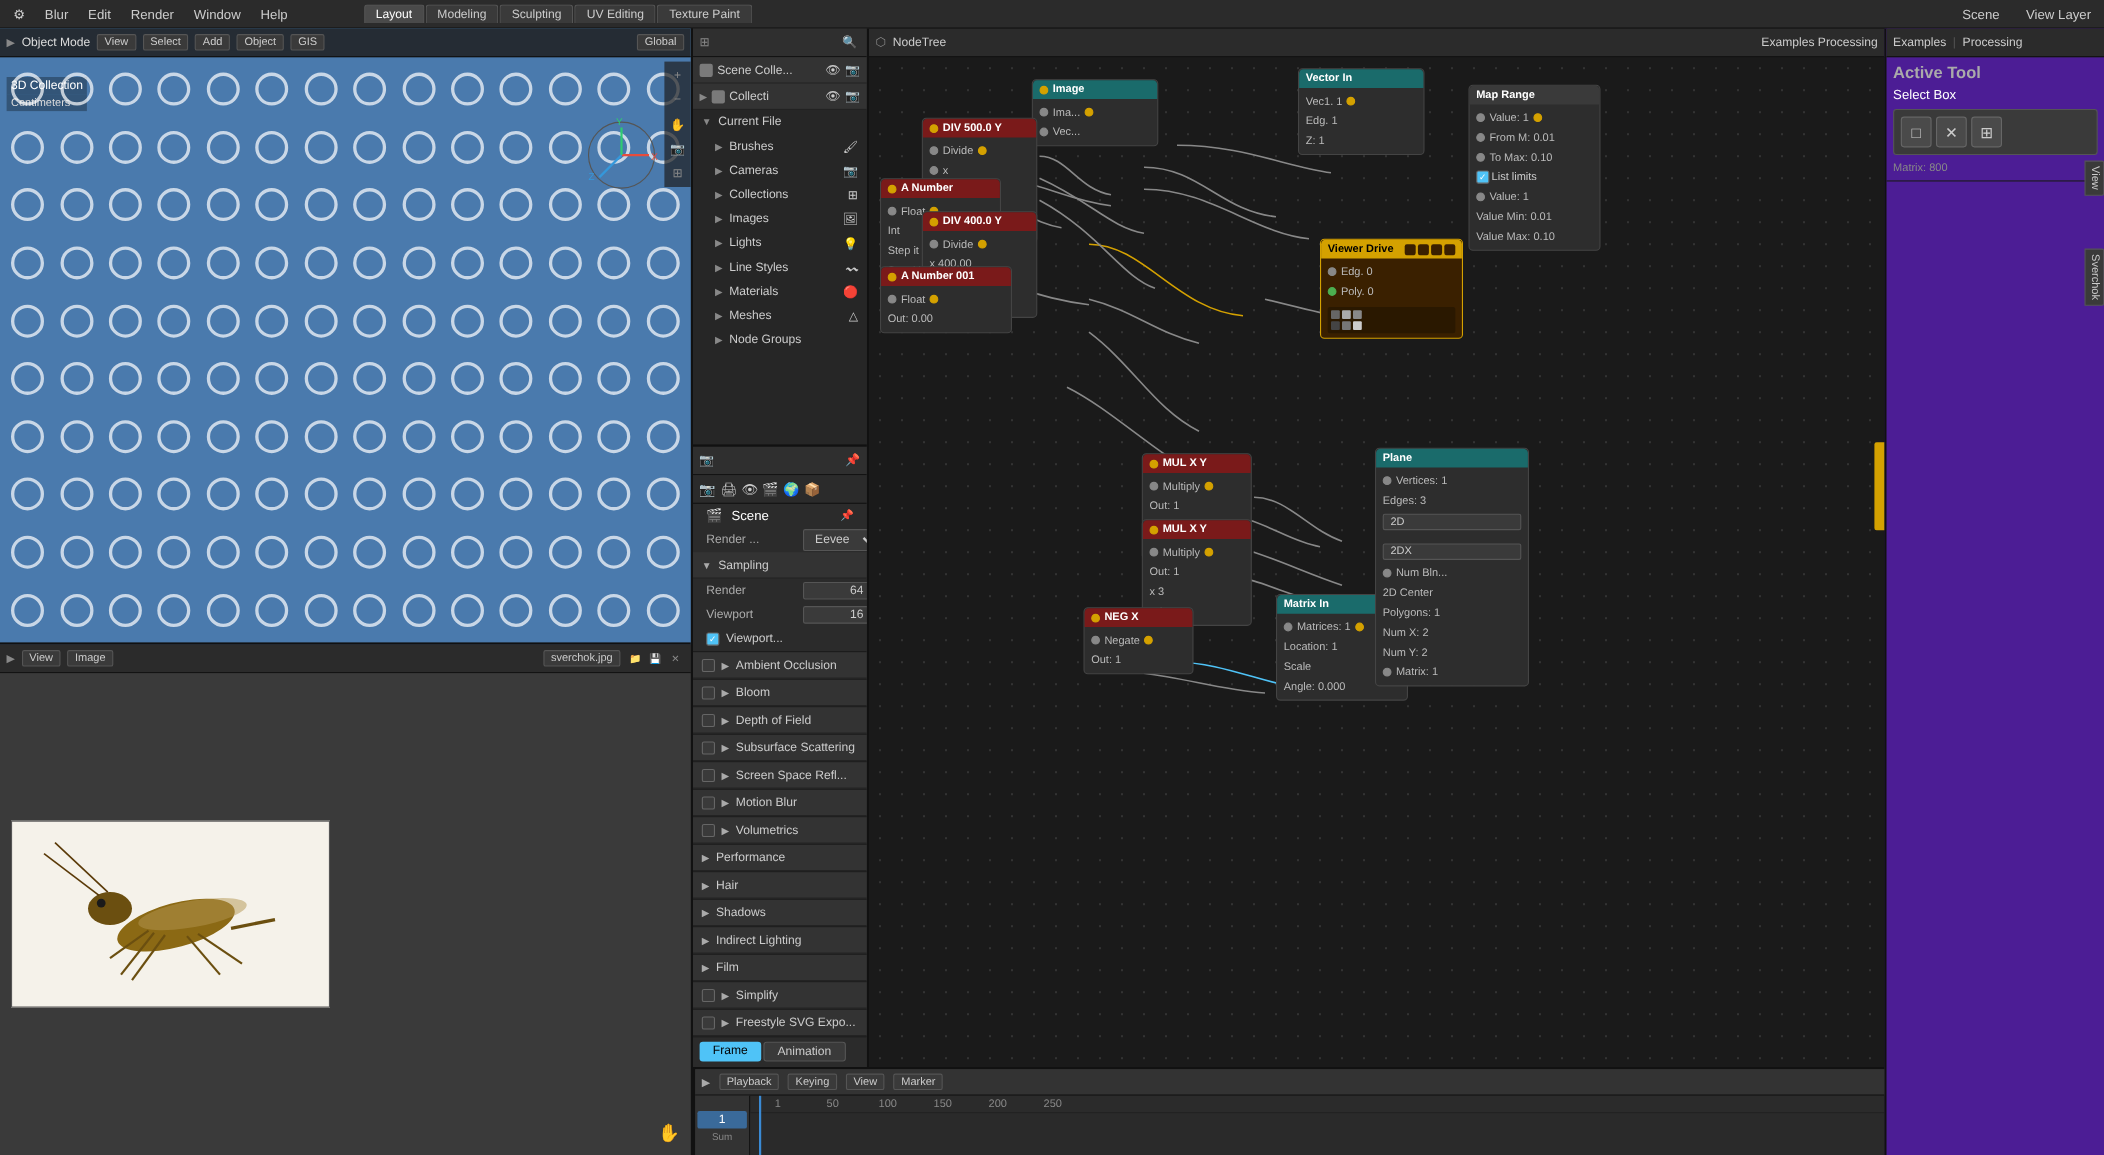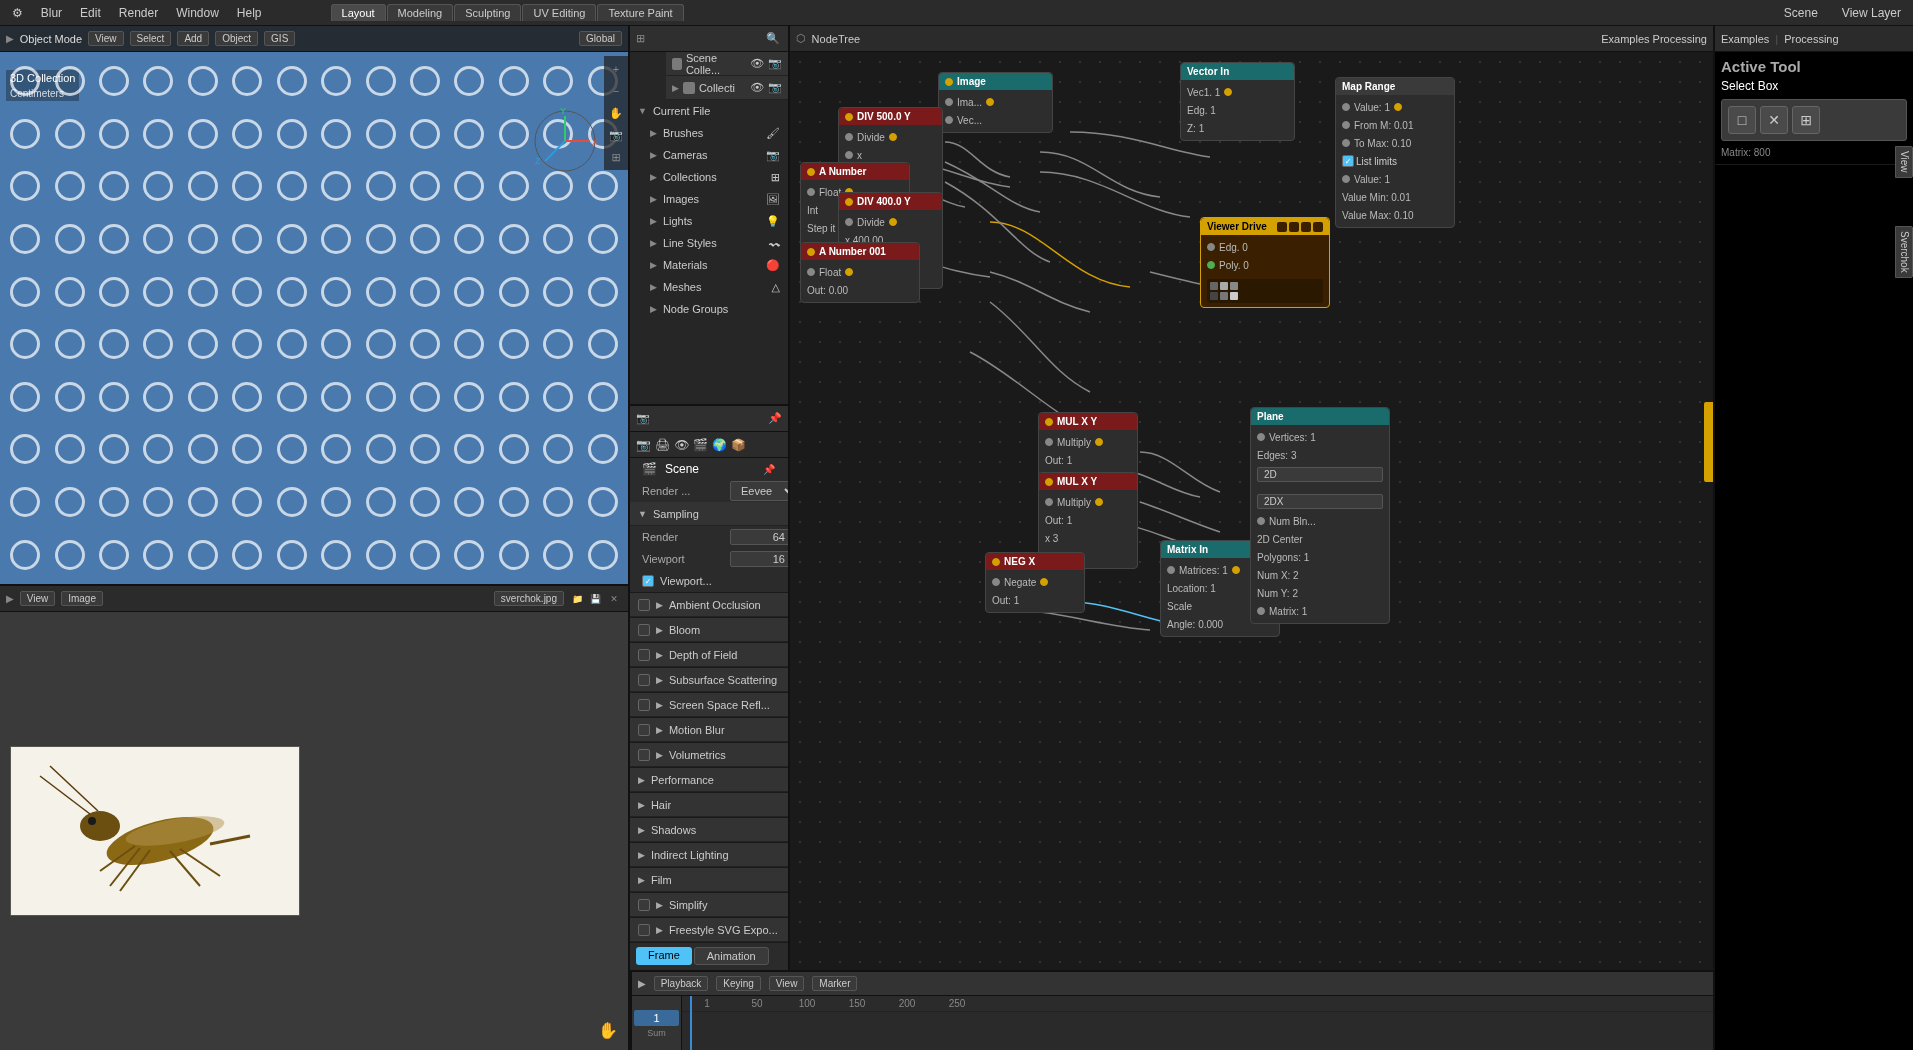--- a/index.html
+++ b/index.html
@@ -425,7 +425,7 @@
     
     #right-sidebar {
       width: 200px;
-      background: #000000;
+      background: #4c1d95;
       border-left: 2px solid #111;
       display: flex;
       flex-direction: column;

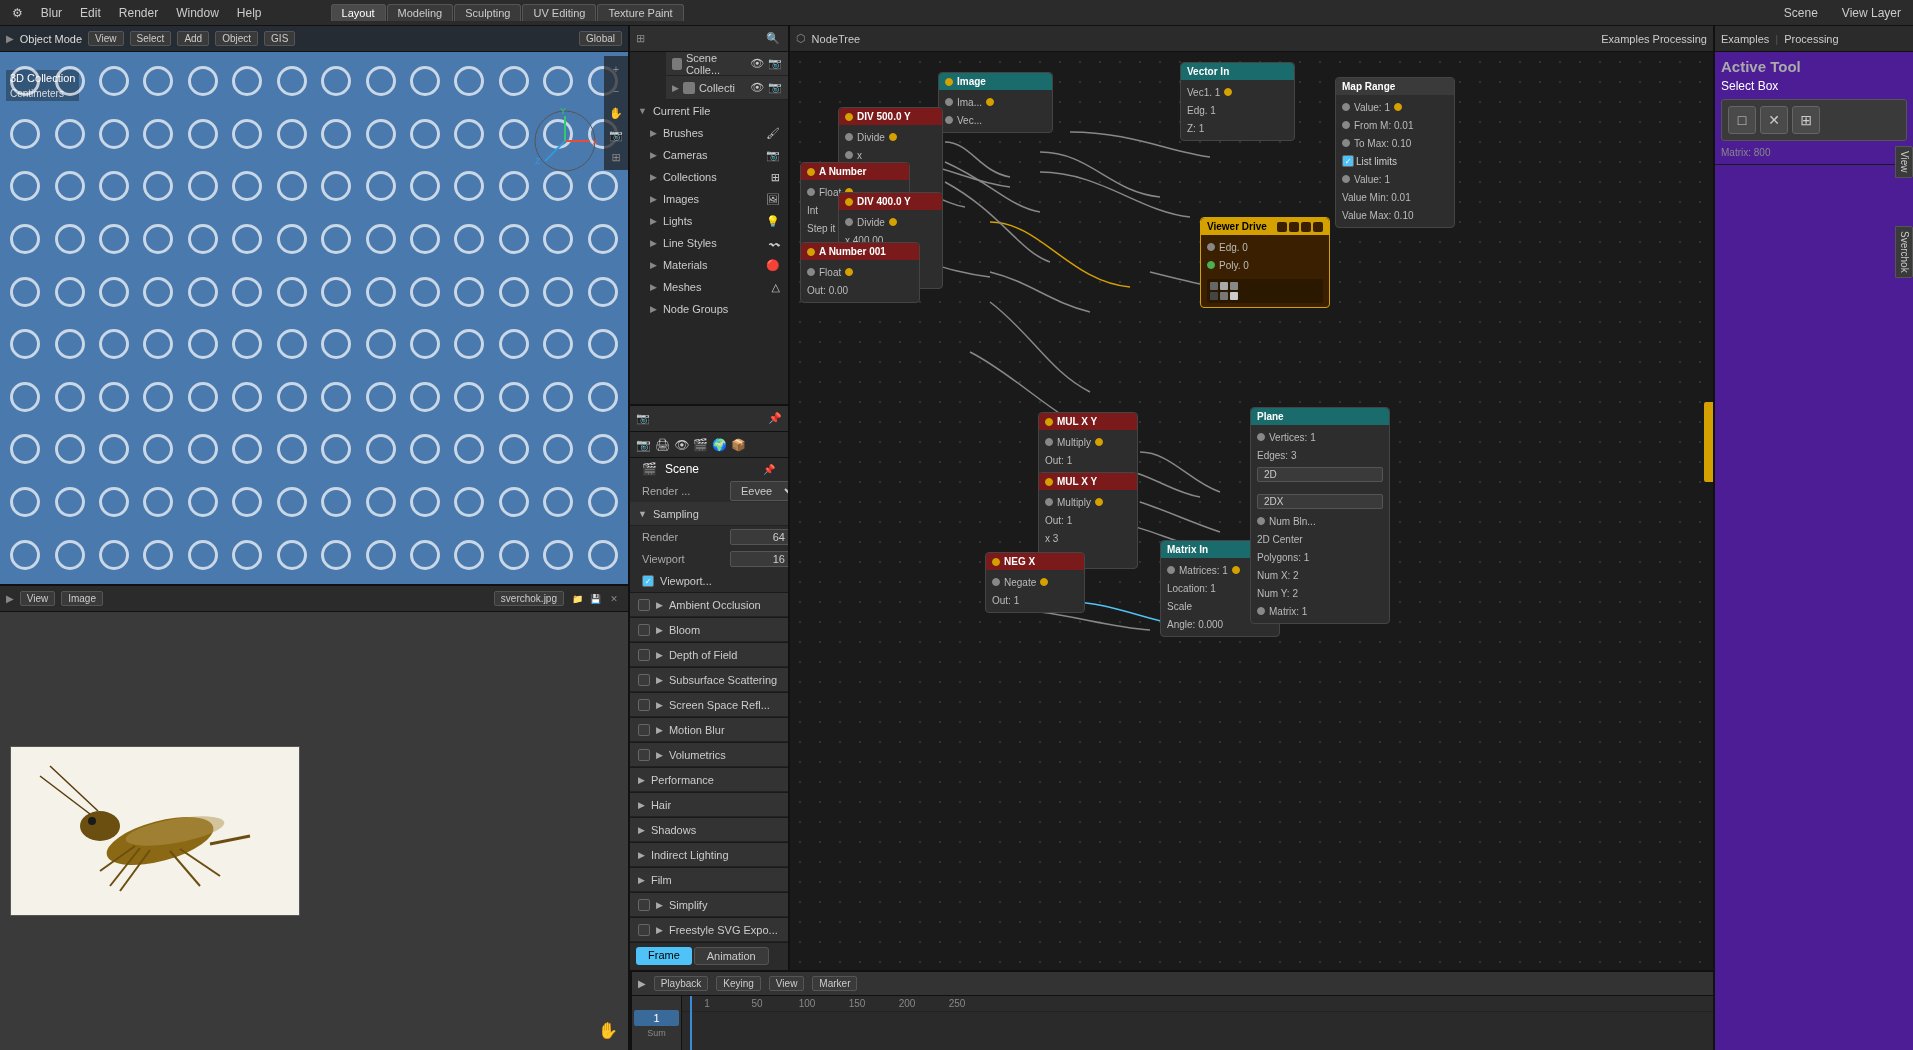--- a/index.html
+++ b/index.html
@@ -233,7 +233,6 @@
       padding: 0 6px;
       gap: 4px;
       border-bottom: 1px solid #222;
-      margin-left: 36px;
     }
     .collection-icon {
       width: 12px;

